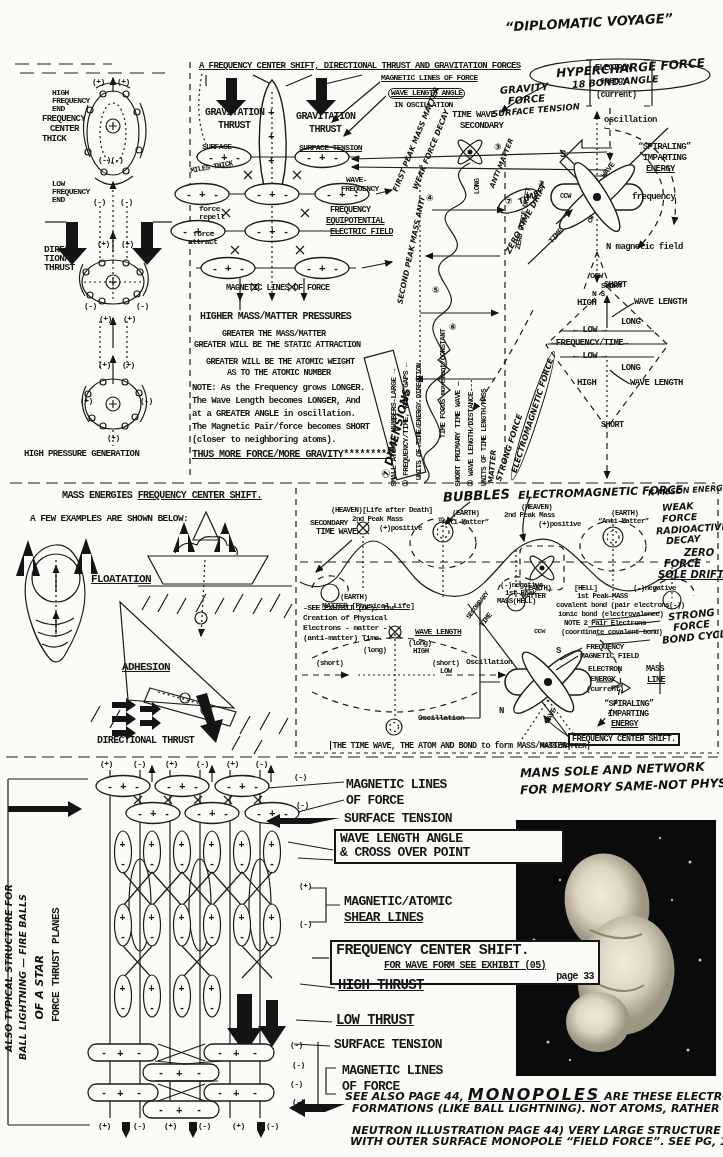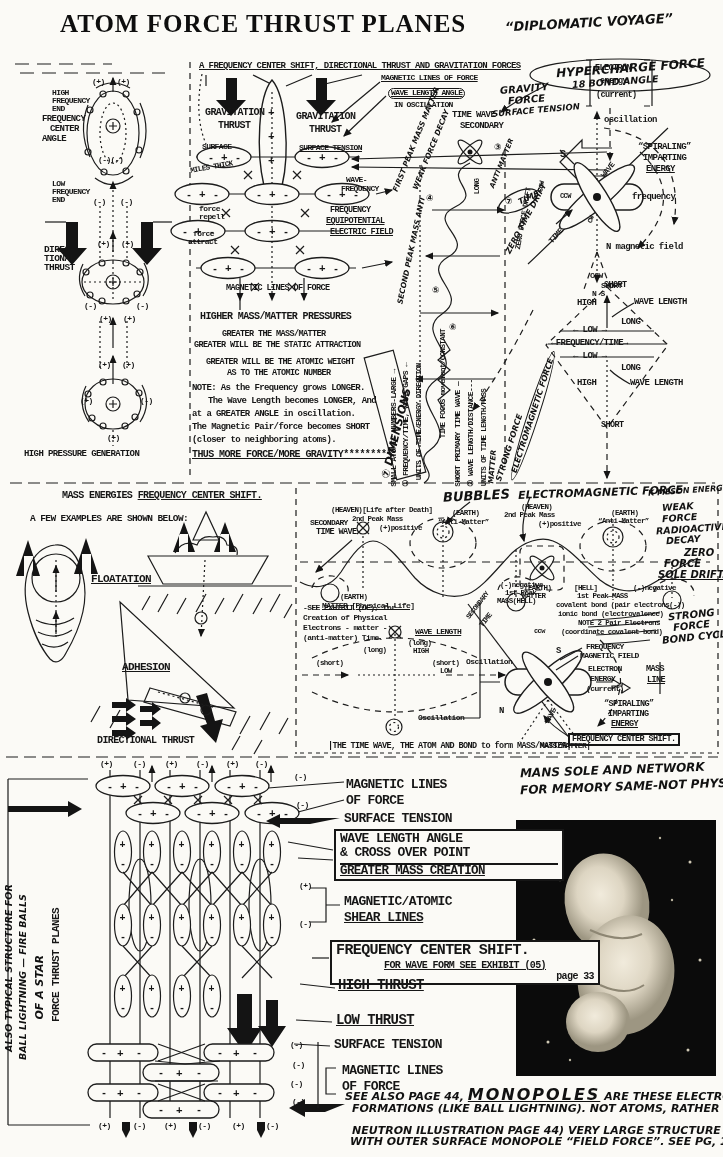--- a/index.html
+++ b/index.html
@@ -404,7 +404,6 @@
 </g>
 </svg>
 
-<div class="abs ser" style="left:60px;top:10px;font-size:25px;letter-spacing:1px">ATOM FORCE THRUST PLANES</div>
 <div class="abs hw s13" style="left:505px;top:16px;transform:rotate(-3deg)">“DIPLOMATIC VOYAGE”</div>
 <div class="abs hw s12" style="left:556px;top:62px;transform:rotate(-4deg)">HYPERCHARGE FORCE</div>
 <div class="abs hw s95" style="left:572px;top:77px;transform:rotate(-4deg)">18 BOND ANGLE</div>

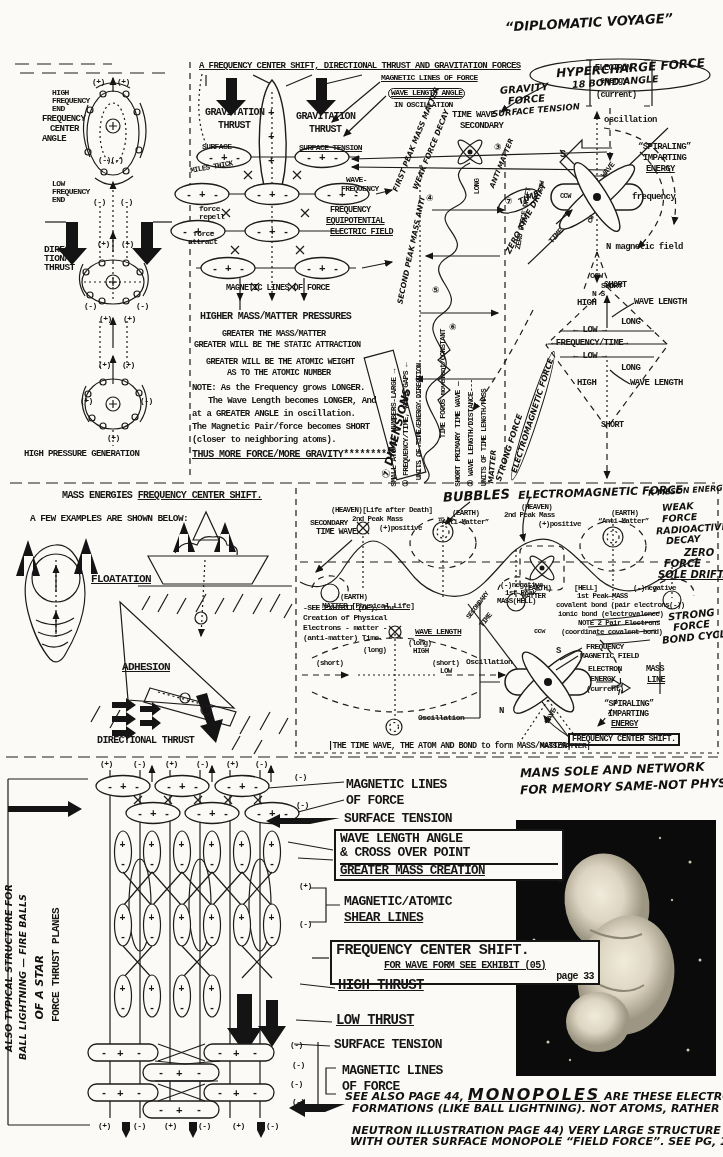--- a/index.html
+++ b/index.html
@@ -415,7 +415,7 @@
 <div class="abs tw s8" style="left:52px;top:105px">END</div>
 <div class="abs tw s9" style="left:42px;top:115px">FREQUENCY</div>
 <div class="abs tw s9" style="left:50px;top:125px">CENTER</div>
-<div class="abs tw s9" style="left:42px;top:135px">ANGLE</div>
+<div class="abs tw s9" style="left:42px;top:135px">THICK</div>
 <div class="abs tw s8" style="left:98px;top:156px">(-)(-)</div>
 <div class="abs tw s8" style="left:52px;top:180px">LOW</div>
 <div class="abs tw s8" style="left:52px;top:188px">FREQUENCY</div>

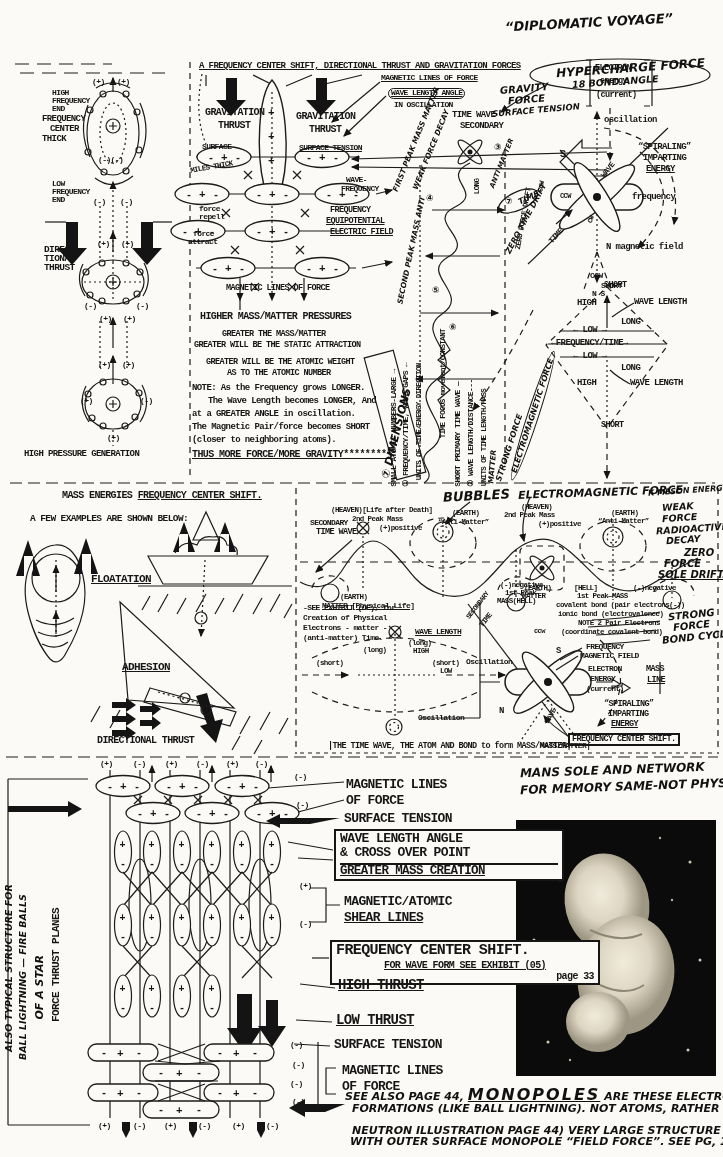--- a/index.html
+++ b/index.html
@@ -465,7 +465,7 @@
 <div class="abs tw s85" style="left:206px;top:358px">GREATER WILL BE THE ATOMIC WEIGHT</div>
 <div class="abs tw s85" style="left:227px;top:369px">AS TO THE ATOMIC NUMBER</div>
 <div class="abs tw s9" style="left:192px;top:384px">NOTE:  As the Frequency grows LONGER.</div>
-<div class="abs tw s9" style="left:208px;top:397px">The Wave Length becomes LONGER, And</div>
+<div class="abs tw s9" style="left:192px;top:397px">The Wave Length becomes LONGER, And</div>
 <div class="abs tw s9" style="left:192px;top:410px">at a GREATER ANGLE in oscillation.</div>
 <div class="abs tw s9" style="left:192px;top:423px">The Magnetic Pair/force becomes SHORT</div>
 <div class="abs tw s9" style="left:192px;top:436px">(closer to neighboring atoms).</div>

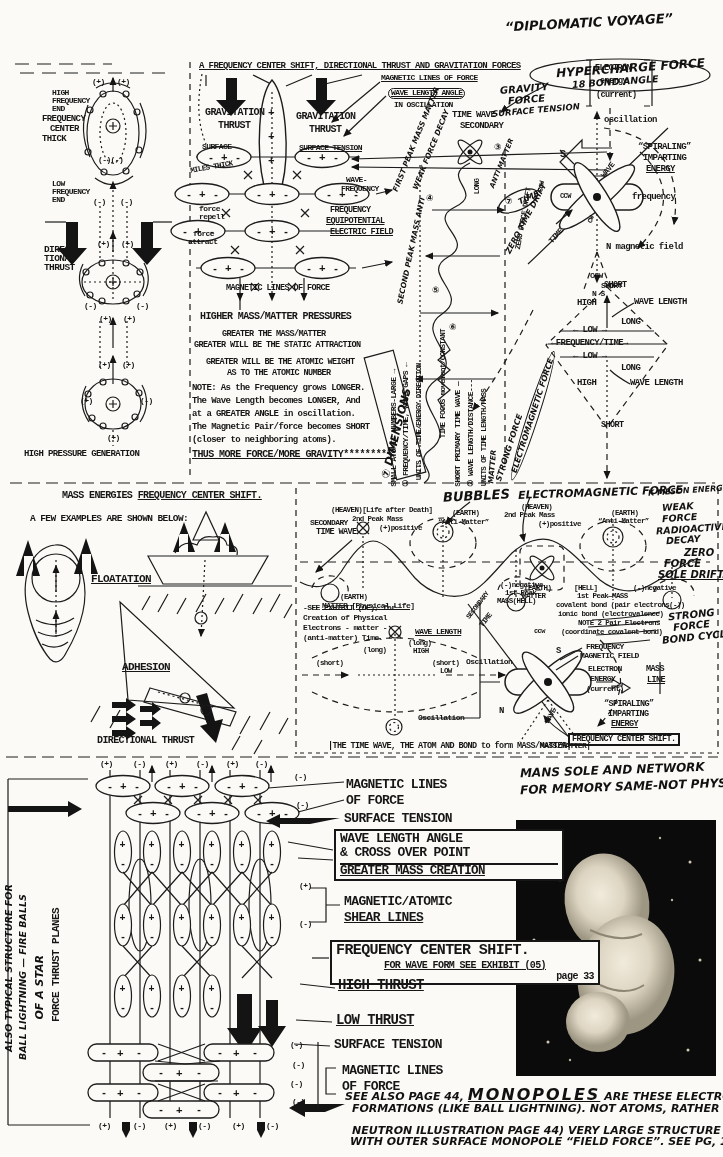--- a/index.html
+++ b/index.html
@@ -572,7 +572,7 @@
 <div class="abs tw s75" style="left:633px;top:584px">(-)negative</div>
 <div class="abs tw s75" style="left:556px;top:601px">covalent bond (pair electrons(-))</div>
 <div class="abs tw s75" style="left:558px;top:610px">ionic bond (electrovalence)</div>
-<div class="abs tw s75" style="left:578px;top:619px">NOTE 2 Pair Electrons</div>
+<div class="abs tw s75" style="left:564px;top:619px">NOTE 2 Pair Electrons</div>
 <div class="abs tw s75" style="left:561px;top:628px">(coordinate covalent bond)</div>
 <div class="abs hw s10" style="left:668px;top:610px;transform:rotate(-6deg)">STRONG</div>
 <div class="abs hw s10" style="left:673px;top:621px;transform:rotate(-6deg)">FORCE</div>

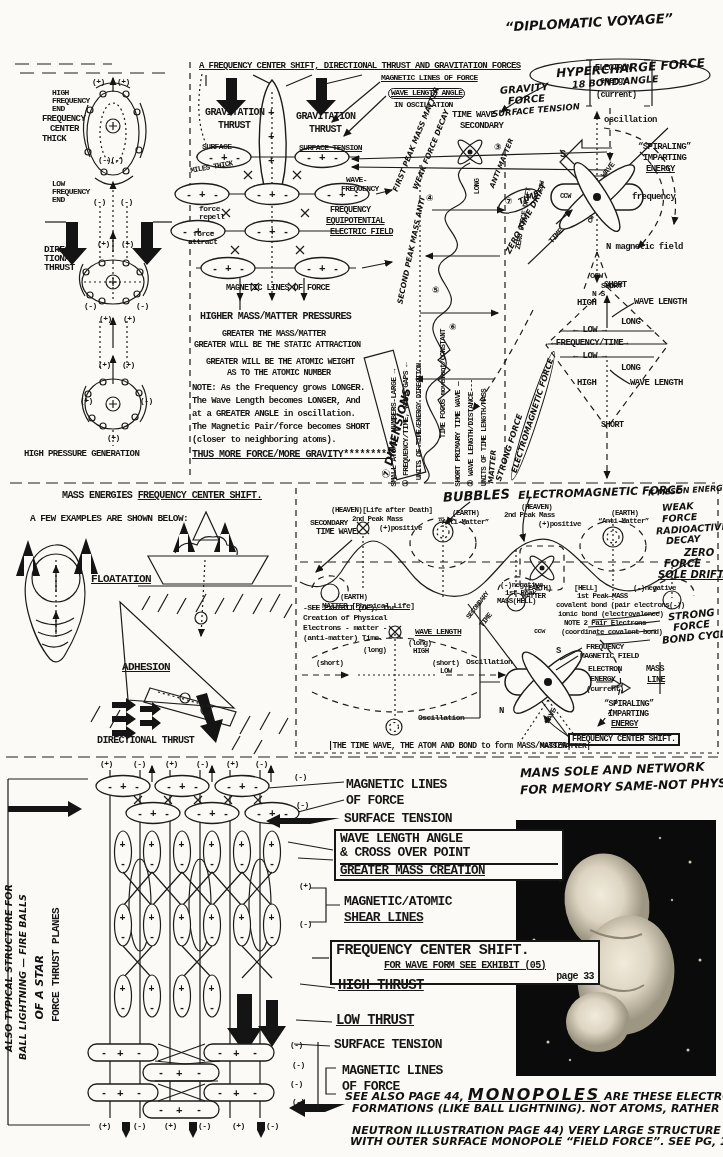--- a/index.html
+++ b/index.html
@@ -642,7 +642,6 @@
 <div class="abs box" style="left:334px;top:829px;width:218px">
   <div class="tw s13">WAVE LENGTH ANGLE</div>
   <div class="tw s13">&amp; CROSS OVER POINT</div>
-  <div class="tw s125 u" style="border-top:2px solid #161616;margin-top:2px;font-size:12.5px">GREATER MASS CREATION</div>
 </div>
 <div class="abs tw s13" style="left:344px;top:895px">MAGNETIC/ATOMIC</div>
 <div class="abs tw s13 u" style="left:344px;top:911px">SHEAR LINES</div>

